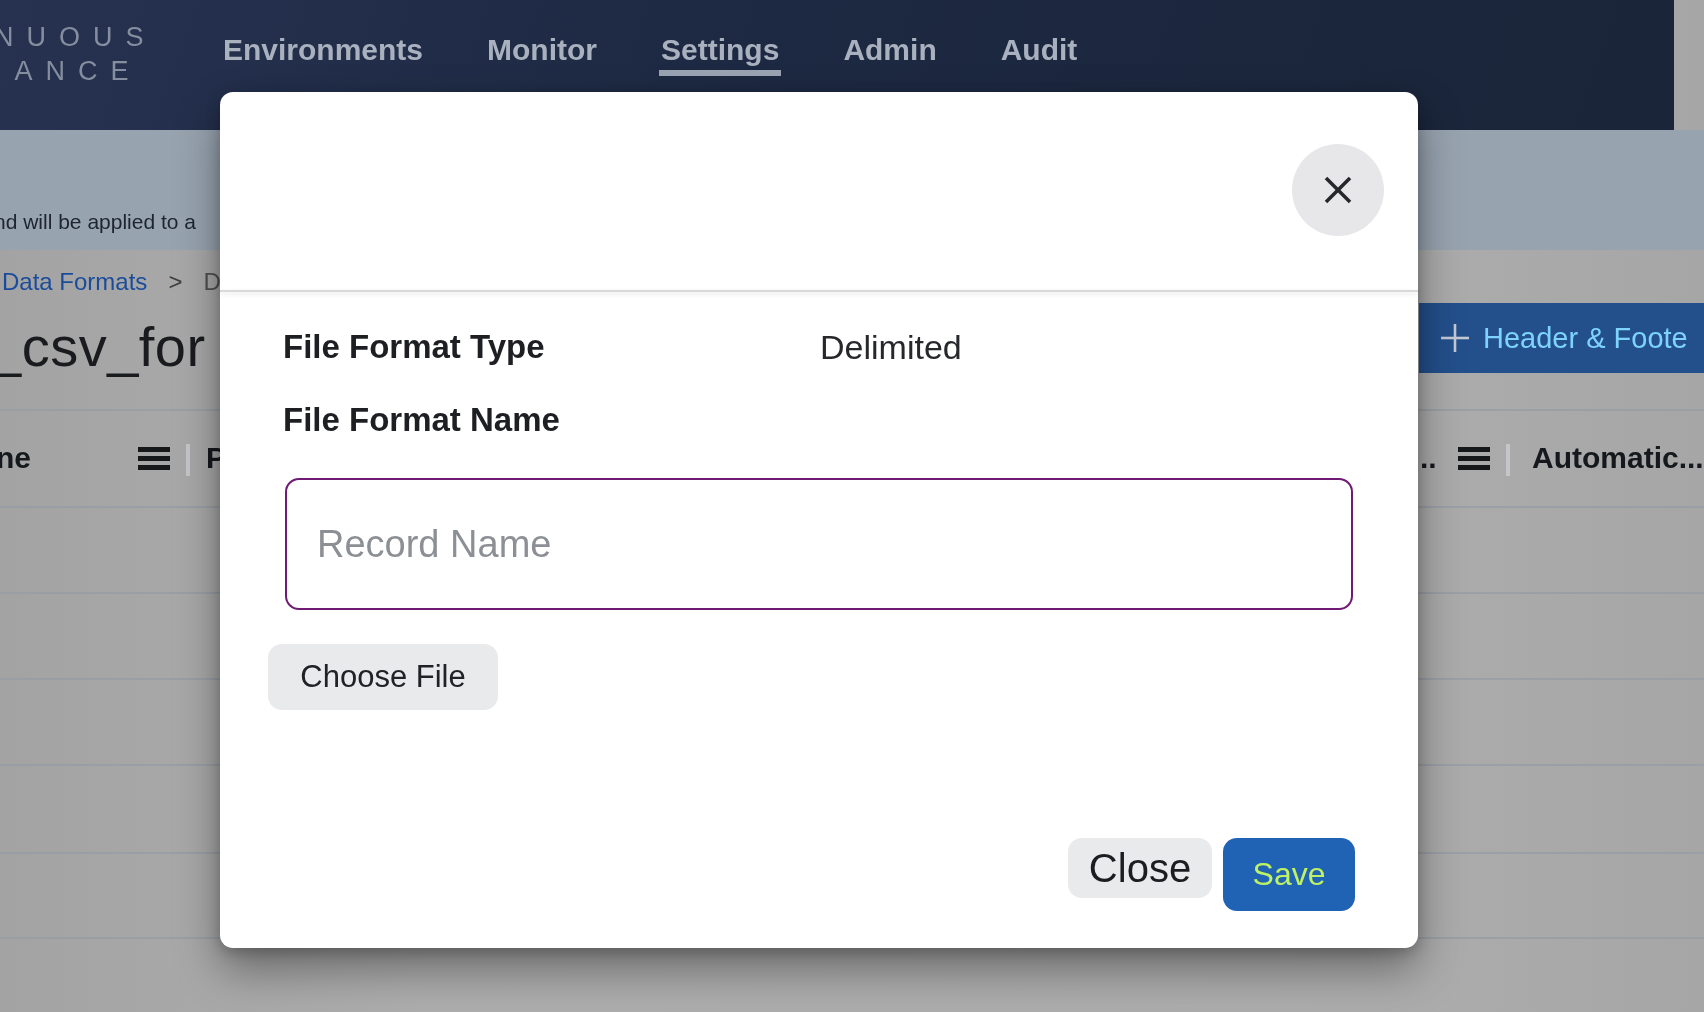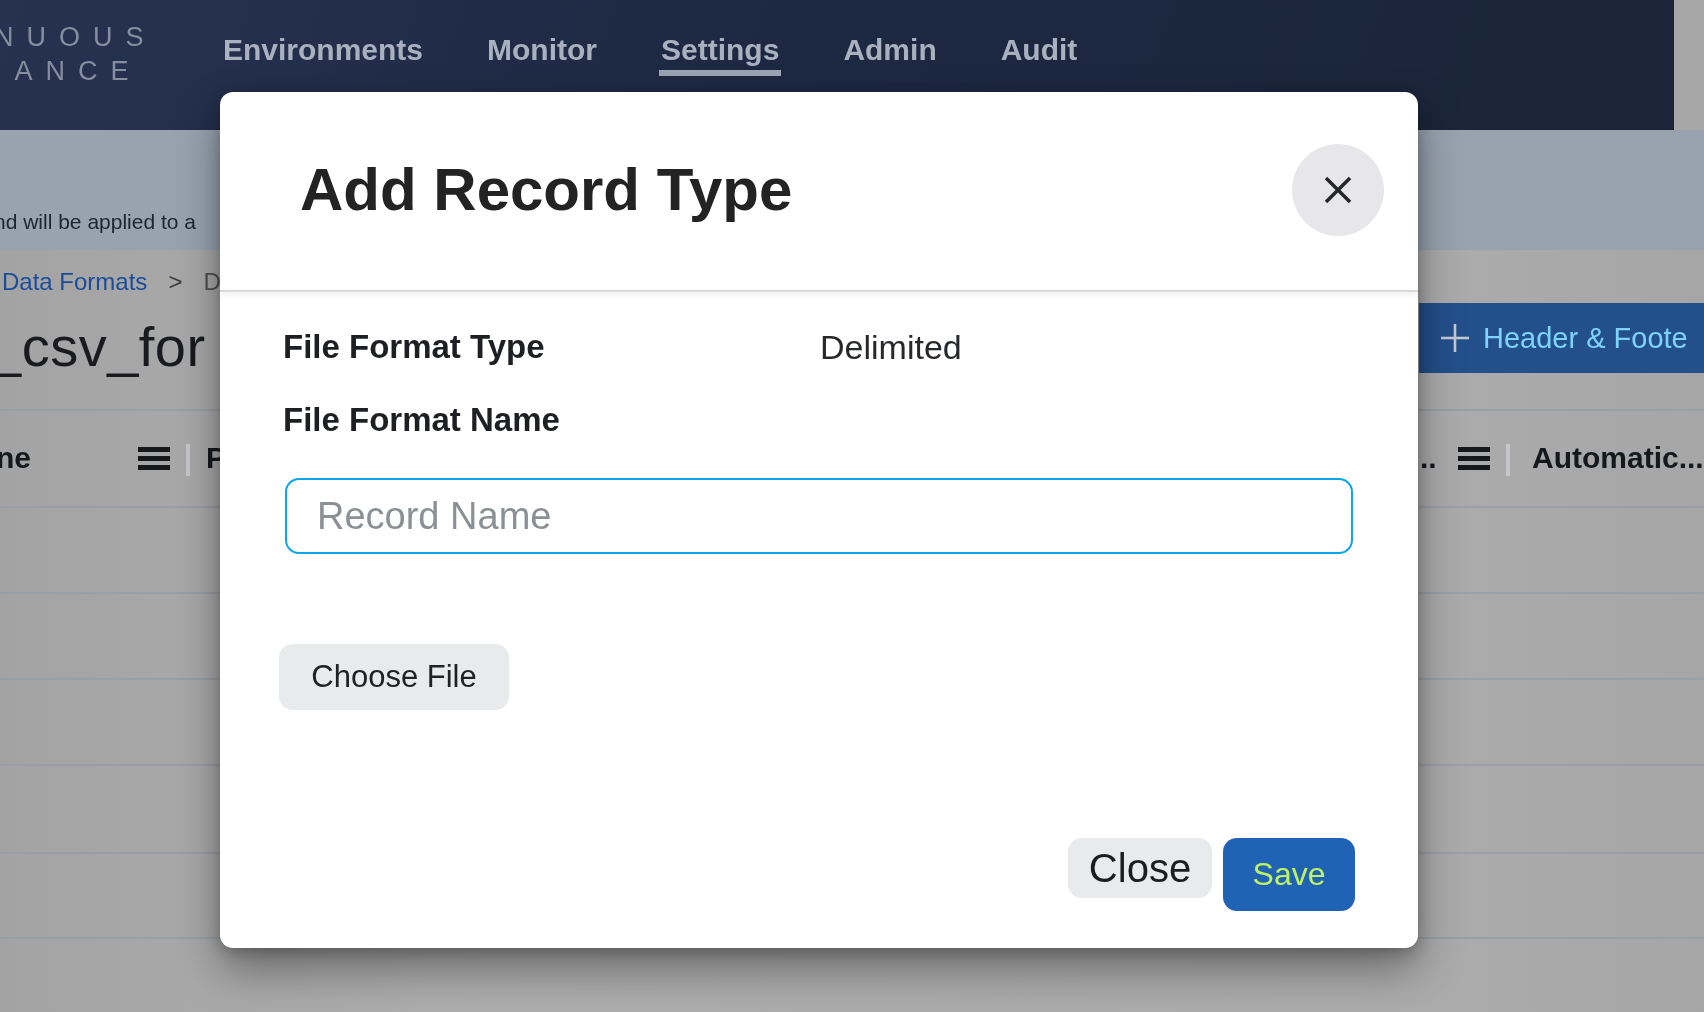--- a/index.html
+++ b/index.html
@@ -162,7 +162,6 @@
   </div>
 
   <div class="modal">
-    <div class="modal-title">Add Record Type</div>
     <div class="modal-close">
       <svg width="38" height="38" viewBox="0 0 38 38">
         <line x1="7" y1="7" x2="31" y2="31" stroke="#25272a" stroke-width="3.6"></line>

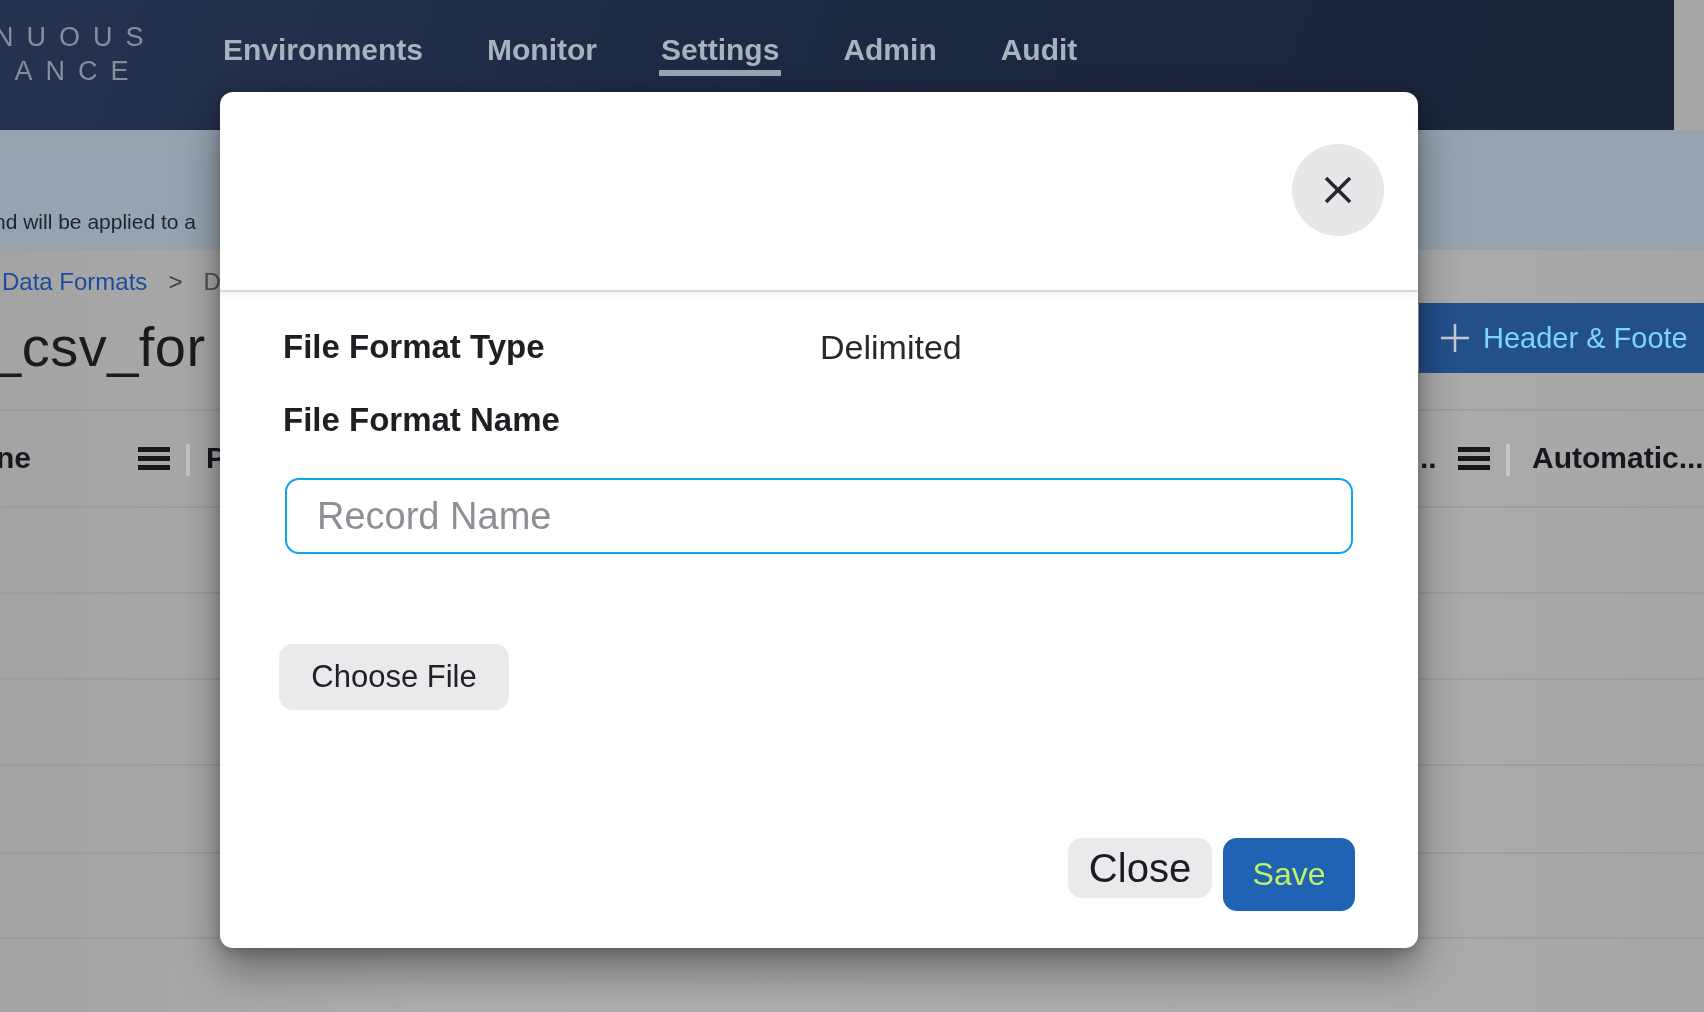--- a/index.html
+++ b/index.html
@@ -57,8 +57,8 @@
     background:#d9d9d9;box-shadow:0 2px 5px rgba(0,0,0,.12);}
   .fld-label{position:absolute;left:63px;font-size:33px;font-weight:700;color:#1d1f23;white-space:nowrap;}
   .fld-value{position:absolute;left:600px;font-size:34px;color:#26282c;white-space:nowrap;}
-  .record-input{position:absolute;left:65px;top:386px;width:1068px;height:76px;
-    box-sizing:border-box;border:2px solid #0ea5e9;border-radius:14px;
+  .record-input{position:absolute;left:65px;top:386px;width:1068px;height:132px;
+    box-sizing:border-box;border:2px solid #701a75;border-radius:14px;
     padding:0 30px;font-size:38px;color:#26282c;outline:none;background:#fff;
     font-family:"Liberation Sans","DejaVu Sans",sans-serif;}
   .record-input::placeholder{color:#8c9095;}

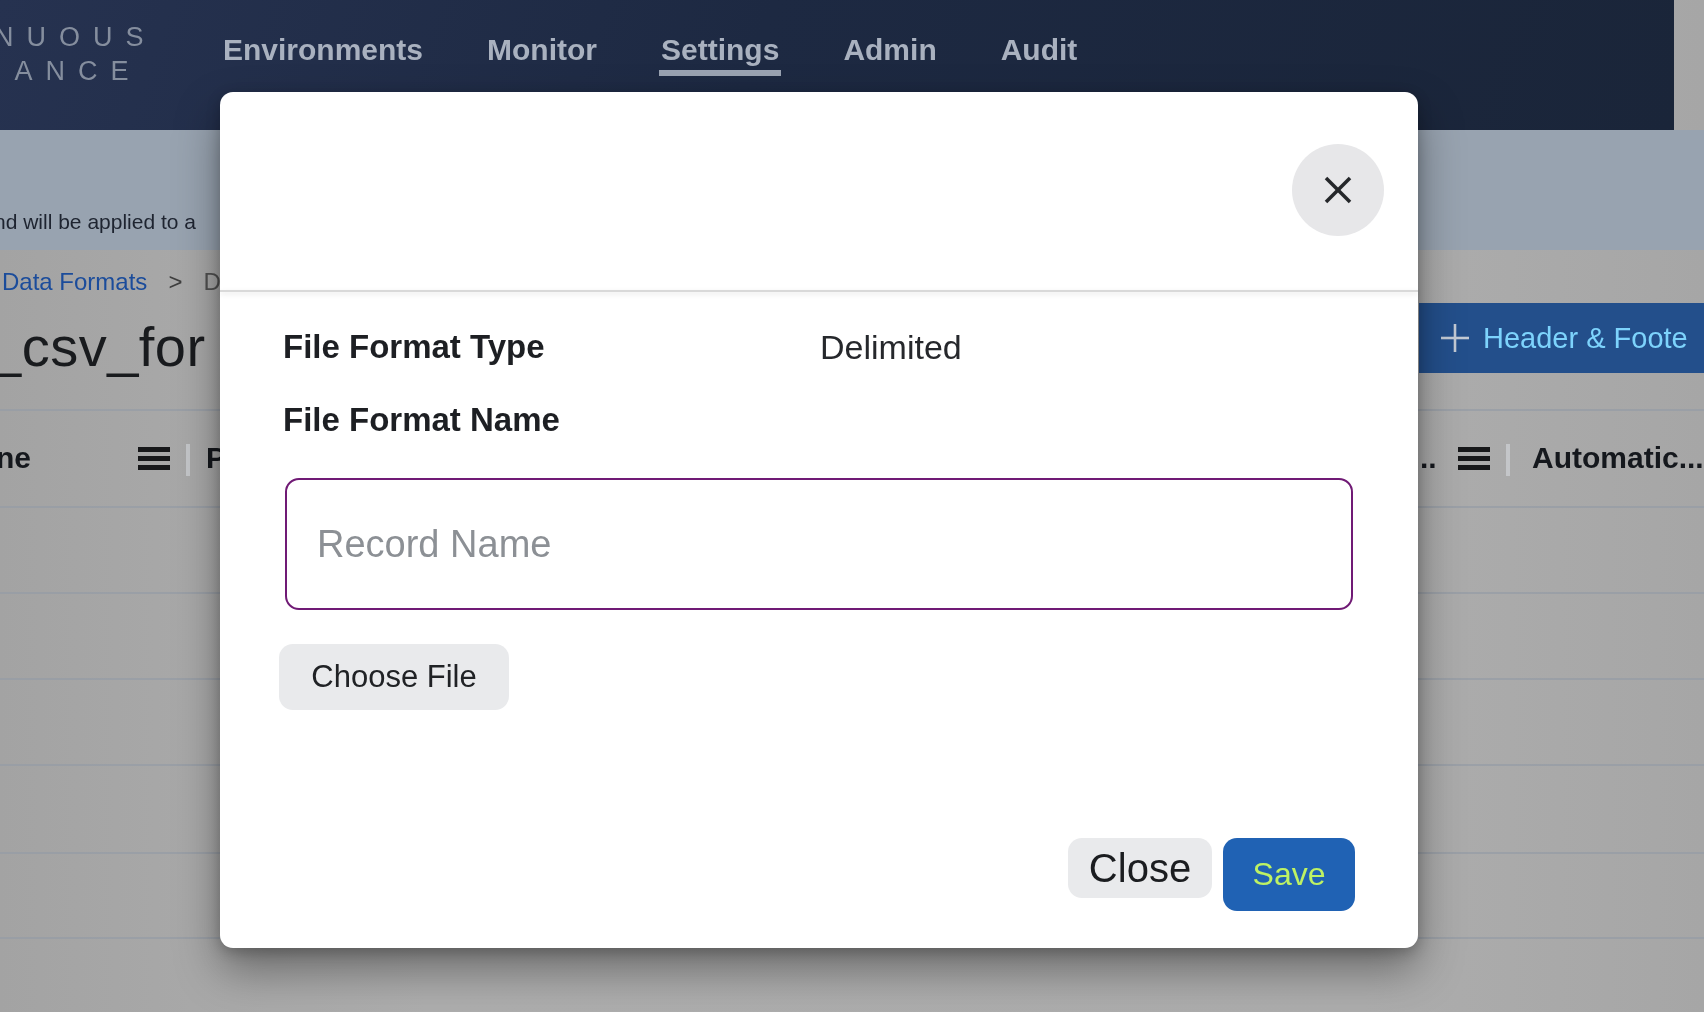--- a/index.html
+++ b/index.html
@@ -64,7 +64,7 @@
   .record-input::placeholder{color:#8c9095;}
   .btn{position:absolute;border-radius:14px;display:flex;align-items:center;
     justify-content:center;cursor:pointer;white-space:nowrap;}
-  .btn-choose{left:59px;top:552px;width:230px;height:66px;background:#e9eaec;
+  .btn-choose{left:48px;top:552px;width:230px;height:66px;background:#e9eaec;
     font-size:31px;color:#202225;text-align:right;}
   .btn-close{left:848px;top:746px;width:144px;height:60px;background:#e9eaec;
     font-size:40px;color:#1b1d20;}

